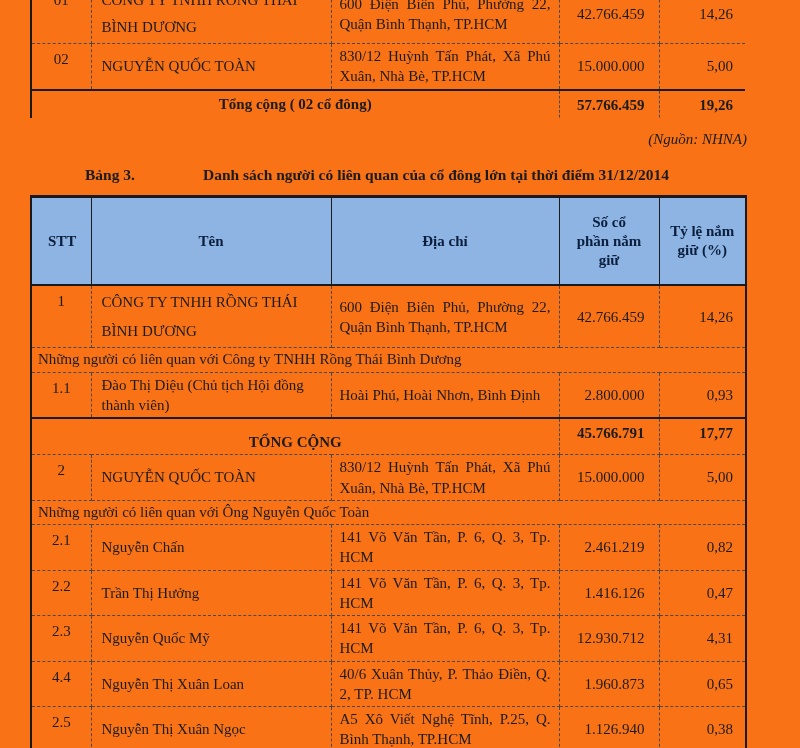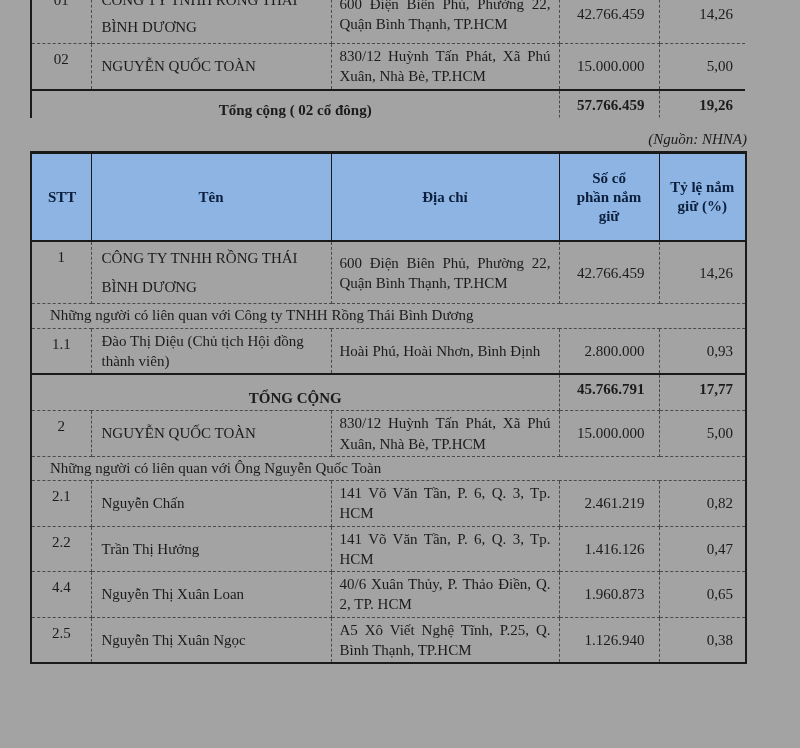--- a/index.html
+++ b/index.html
@@ -7,7 +7,7 @@
   .page {
     position:relative;
     width:800px; height:748px;
-    background:#a3a3a3;
+    background:#f97316;
     overflow:hidden;
     font-family:"Liberation Serif", serif;
     color:#1b1b1b;

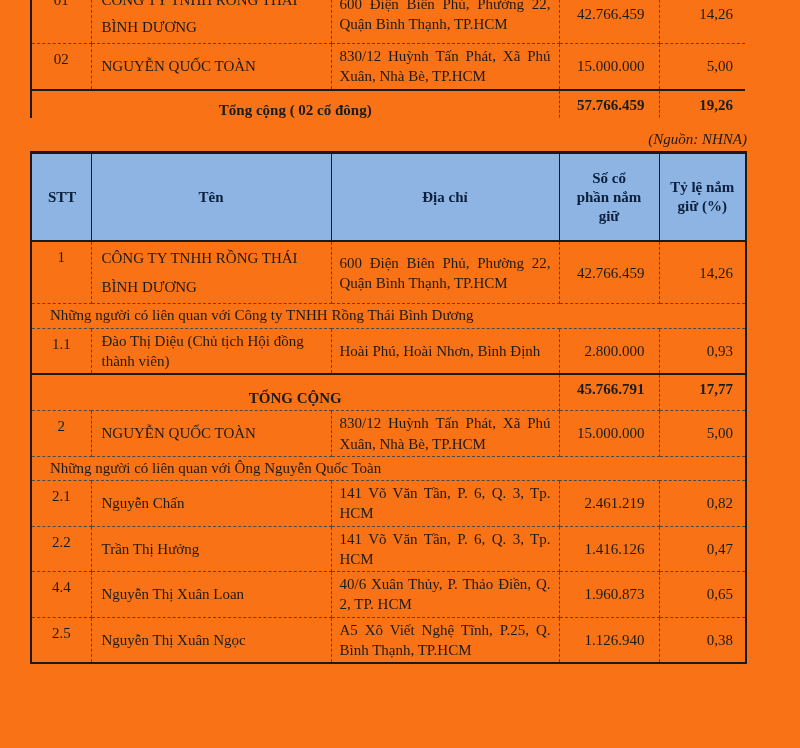--- a/index.html
+++ b/index.html
@@ -43,7 +43,7 @@
   .t1-r2 { height:40px;margin-top:24px; }
   .t-total td { font-weight:bold; border-top:2px solid #1a1a1a; }
   .t-total { height:38px; }
-  .t-total .lbl { text-align:center; vertical-align:top; padding-top:9px; border-right:1px dashed #4a4a4a; }
+  .t-total .lbl { text-align:center; vertical-align:top; padding-top:3px; border-right:1px dashed #4a4a4a; }
 
   .source {
     width:745px; text-align:right; padding-right:28px;

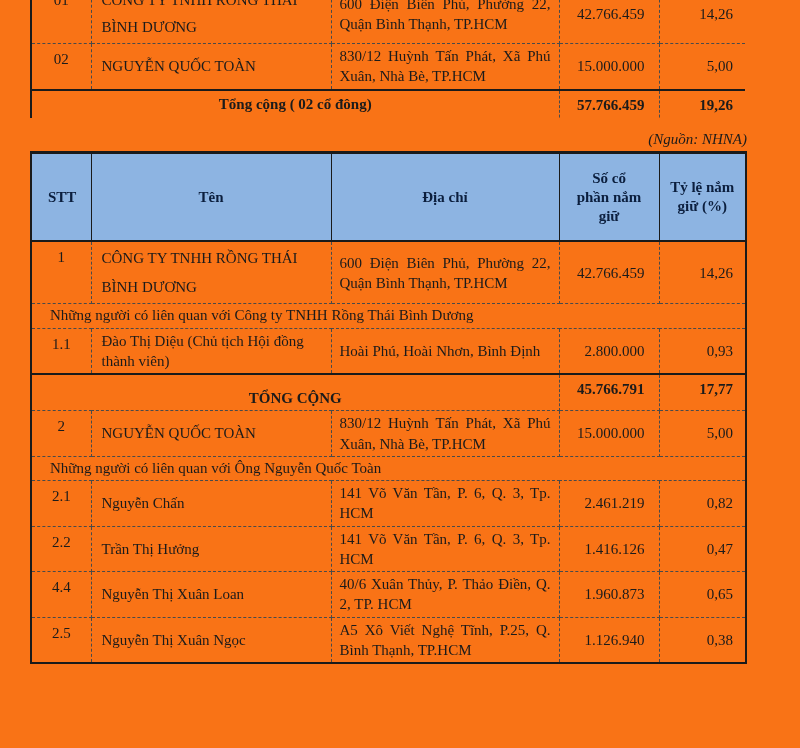--- a/index.html
+++ b/index.html
@@ -123,6 +123,10 @@
 
     <div class="source">(Nguồn: NHNA)</div>
 
+    <div class="caption">
+      <span class="cap-label">Bảng 3.</span>
+      <span class="cap-title">Danh sách người có liên quan của cổ đông lớn tại thời điểm 31/12/2014</span>
+    </div>
 
     <table class="t2">
       <colgroup>

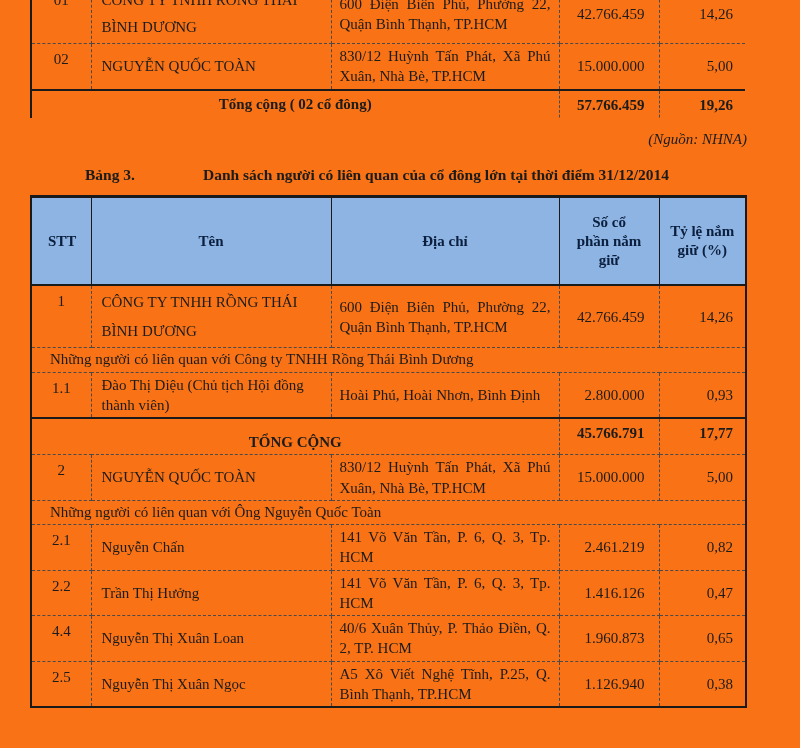--- a/index.html
+++ b/index.html
@@ -74,7 +74,7 @@
   .r-std { height:40px; }
   .r-44 { height:44px; }
   .r-sec td {
-    height:22px; padding:1px 6px 2px 18px;
+    height:22px; padding:1px 6px 2px 6px;
     font-size:15px; text-align:left; vertical-align:middle;
   }
   .r-tot { height:36px; }

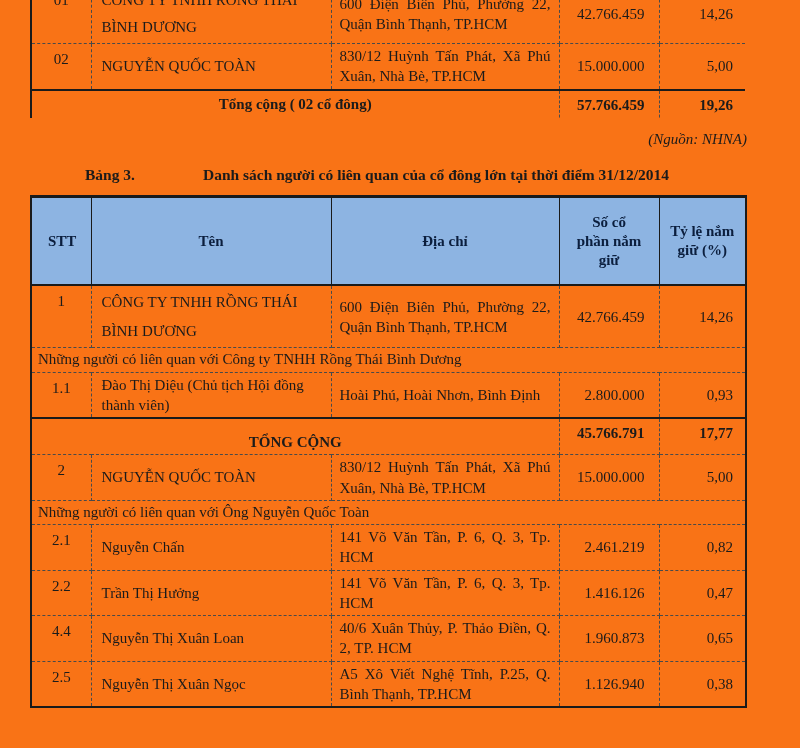--- a/index.html
+++ b/index.html
@@ -200,6 +200,13 @@
         <td class="c-pct">0,47</td>
       </tr>
 
+      <tr class="r-std">
+        <td class="c-stt">2.3</td>
+        <td class="c-name">Nguyễn Quốc Mỹ</td>
+        <td class="c-addr">141 Võ Văn Tần, P. 6, Q. 3, Tp. HCM</td>
+        <td class="c-shares">12.930.712</td>
+        <td class="c-pct">4,31</td>
+      </tr>
 
       <tr class="r-std">
         <td class="c-stt">4.4</td>

